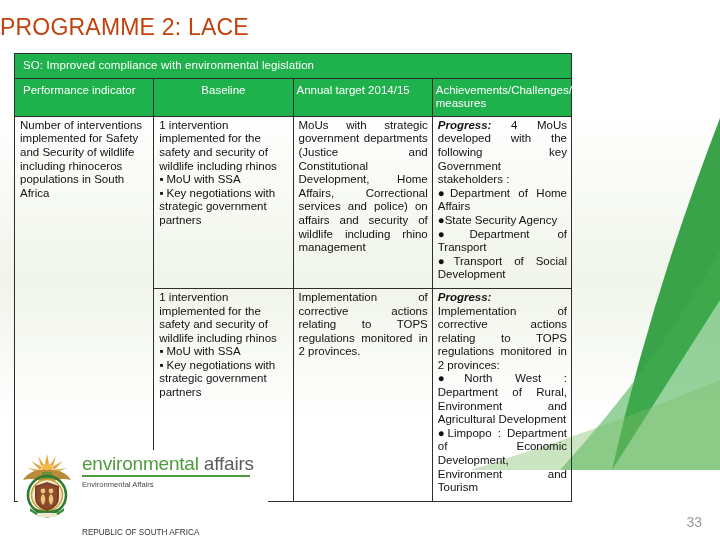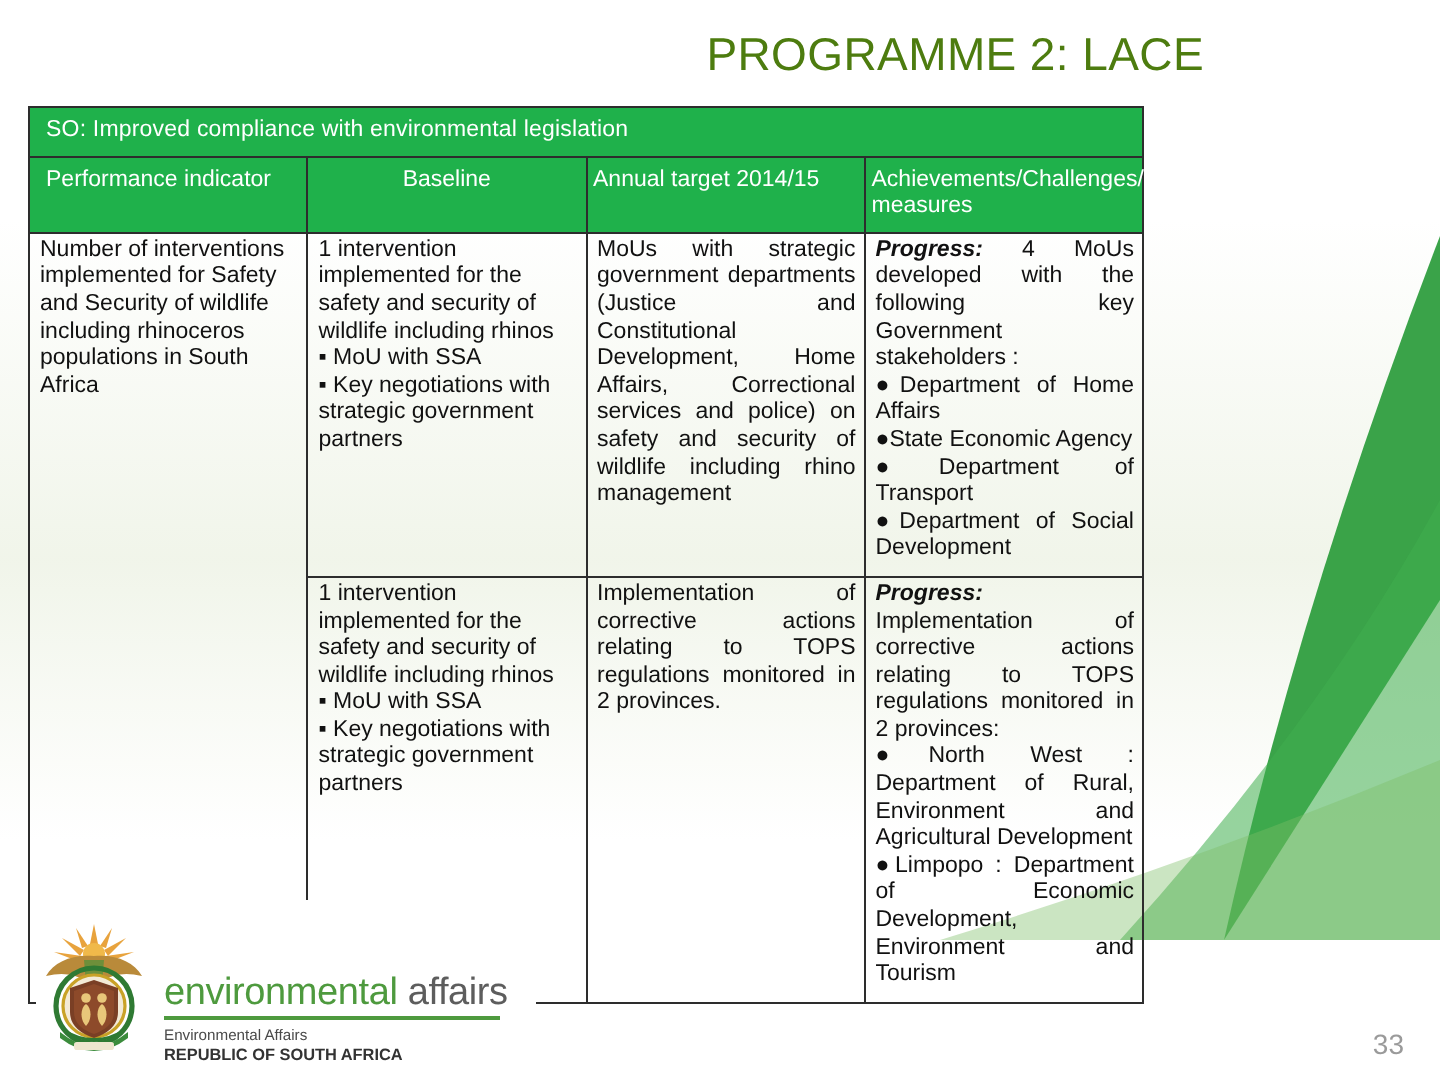--- a/index.html
+++ b/index.html
@@ -32,9 +32,9 @@
     top: 14px;
     left: 0;
     width: 602px;
-    text-align: right;
+    text-align: left;
     font-size: 23px;
-    color: #4d7c0f;
+    color: #c2410c;
     letter-spacing: 0.2px;
     z-index: 3;
     font-family: "Liberation Sans", sans-serif;

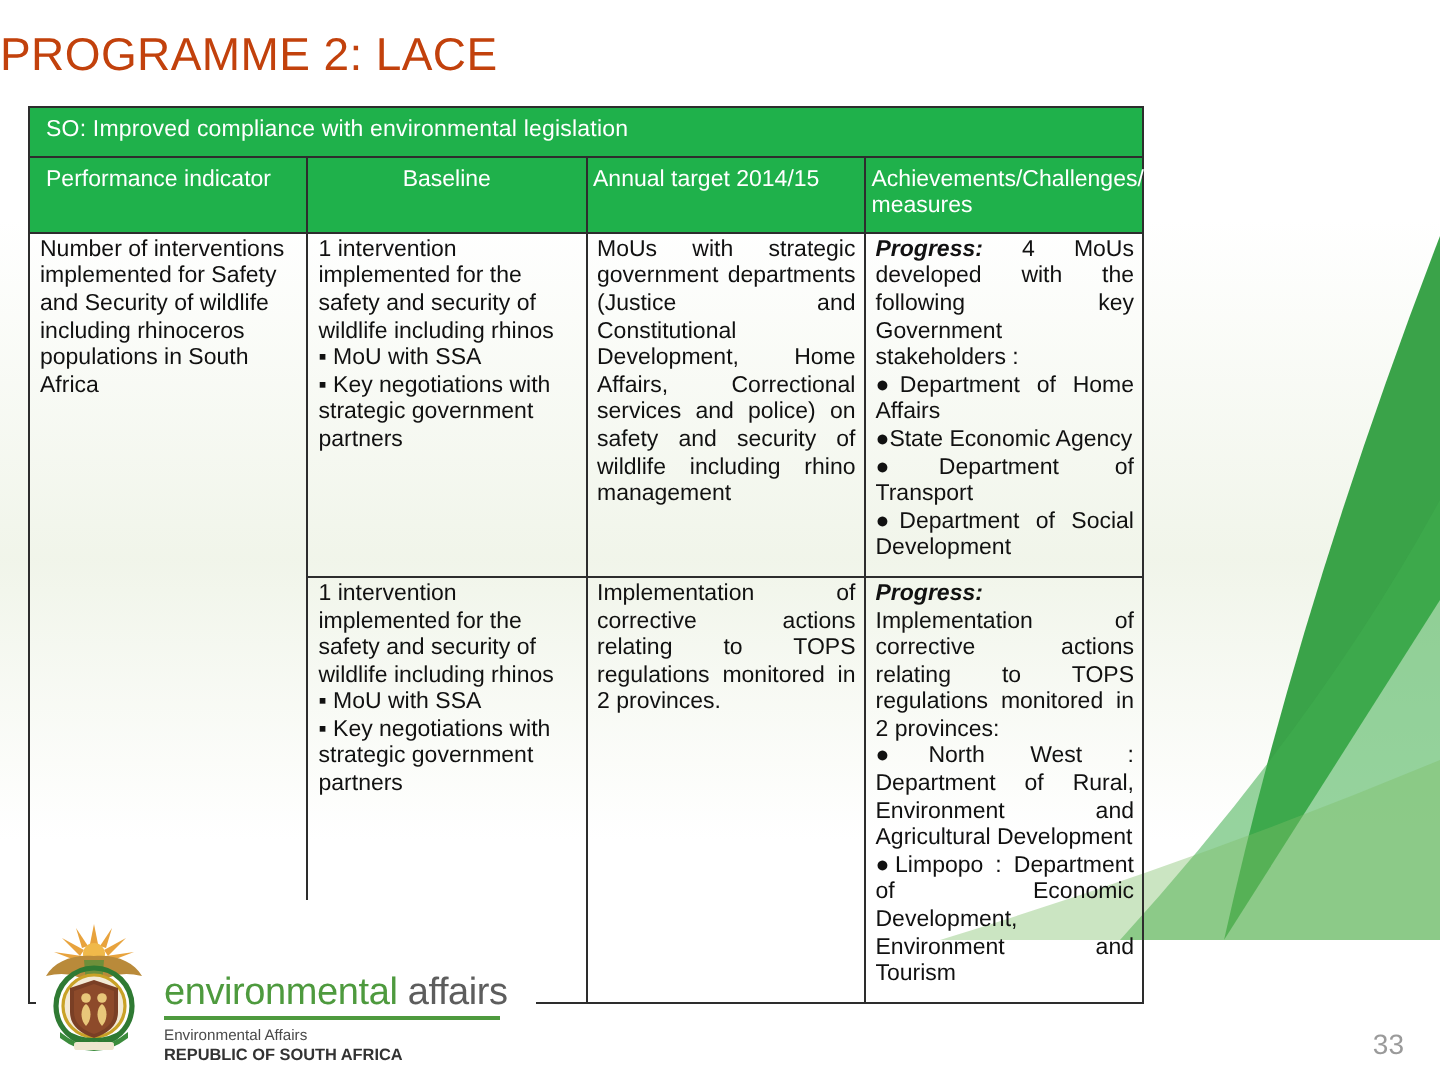--- a/index.html
+++ b/index.html
@@ -216,7 +216,7 @@
         </td>
 
         <td class="c-targ">
-          <span class="just">MoUs with strategic government departments (Justice and Constitutional Development, Home Affairs, Correctional services and police) on safety and security of wildlife including rhino management</span>
+          <span class="just">MoUs with strategic government departments (Justice and Constitutional Development, Home Affairs, Correctional services and police) on affairs and security of wildlife including rhino management</span>
         </td>
 
         <td class="c-ach">

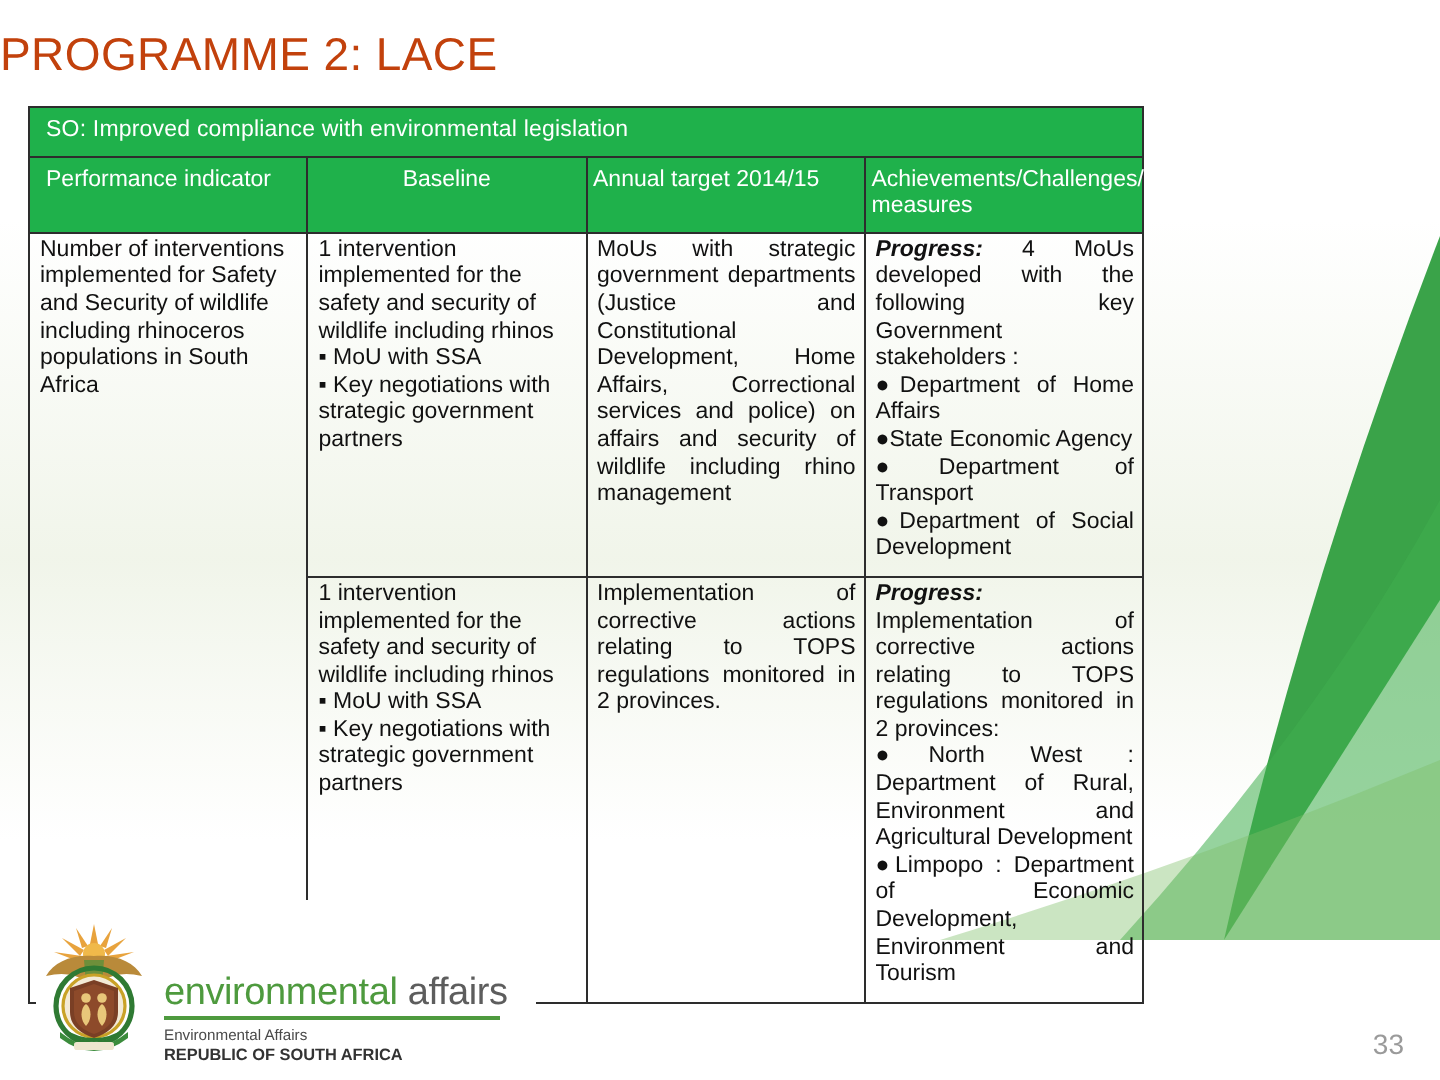--- a/index.html
+++ b/index.html
@@ -222,7 +222,7 @@
         <td class="c-ach">
           <span class="just"><b class="lead">Progress:</b><span> 4 MoUs developed with the following key Government stakeholders :</span></span>
           <span class="bullet-line">●Department of Home Affairs</span>
-          <span class="bullet-line">●State Economic Agency</span>
+          <span class="bullet-line">●State Security Agency</span>
           <span class="bullet-line">●Department of Transport</span>
           <span class="bullet-line">●Department of Social Development</span>
         </td>

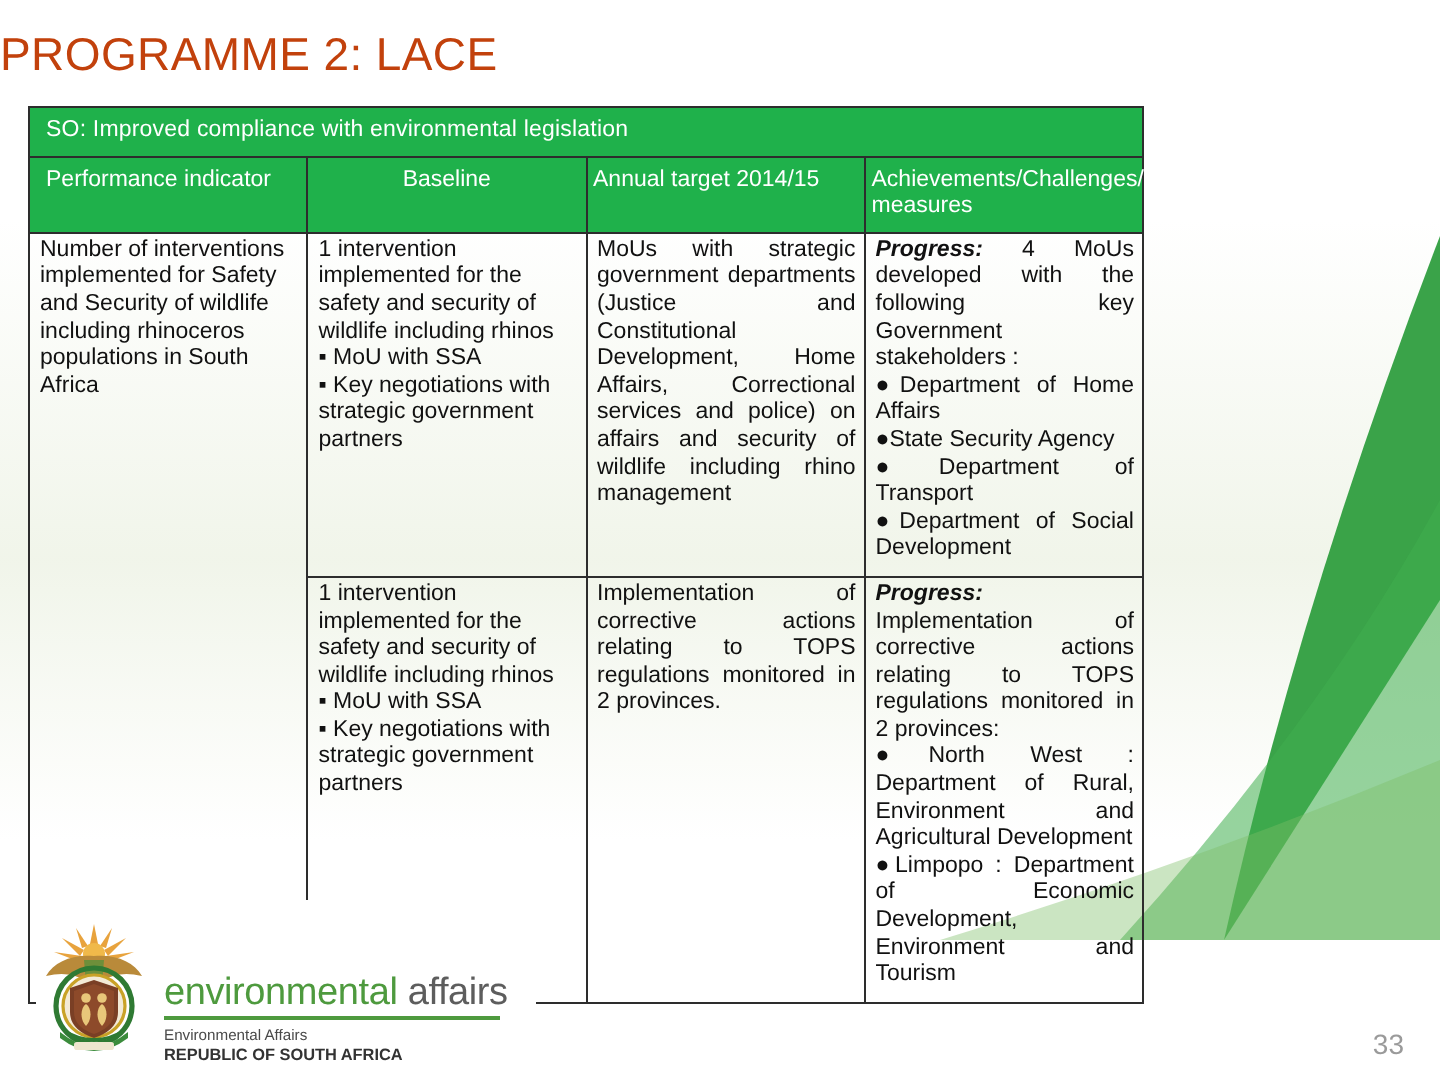--- a/index.html
+++ b/index.html
@@ -224,7 +224,7 @@
           <span class="bullet-line">●Department of Home Affairs</span>
           <span class="bullet-line">●State Security Agency</span>
           <span class="bullet-line">●Department of Transport</span>
-          <span class="bullet-line">●Department of Social Development</span>
+          <span class="bullet-line">●Transport of Social Development</span>
         </td>
       </tr>
 

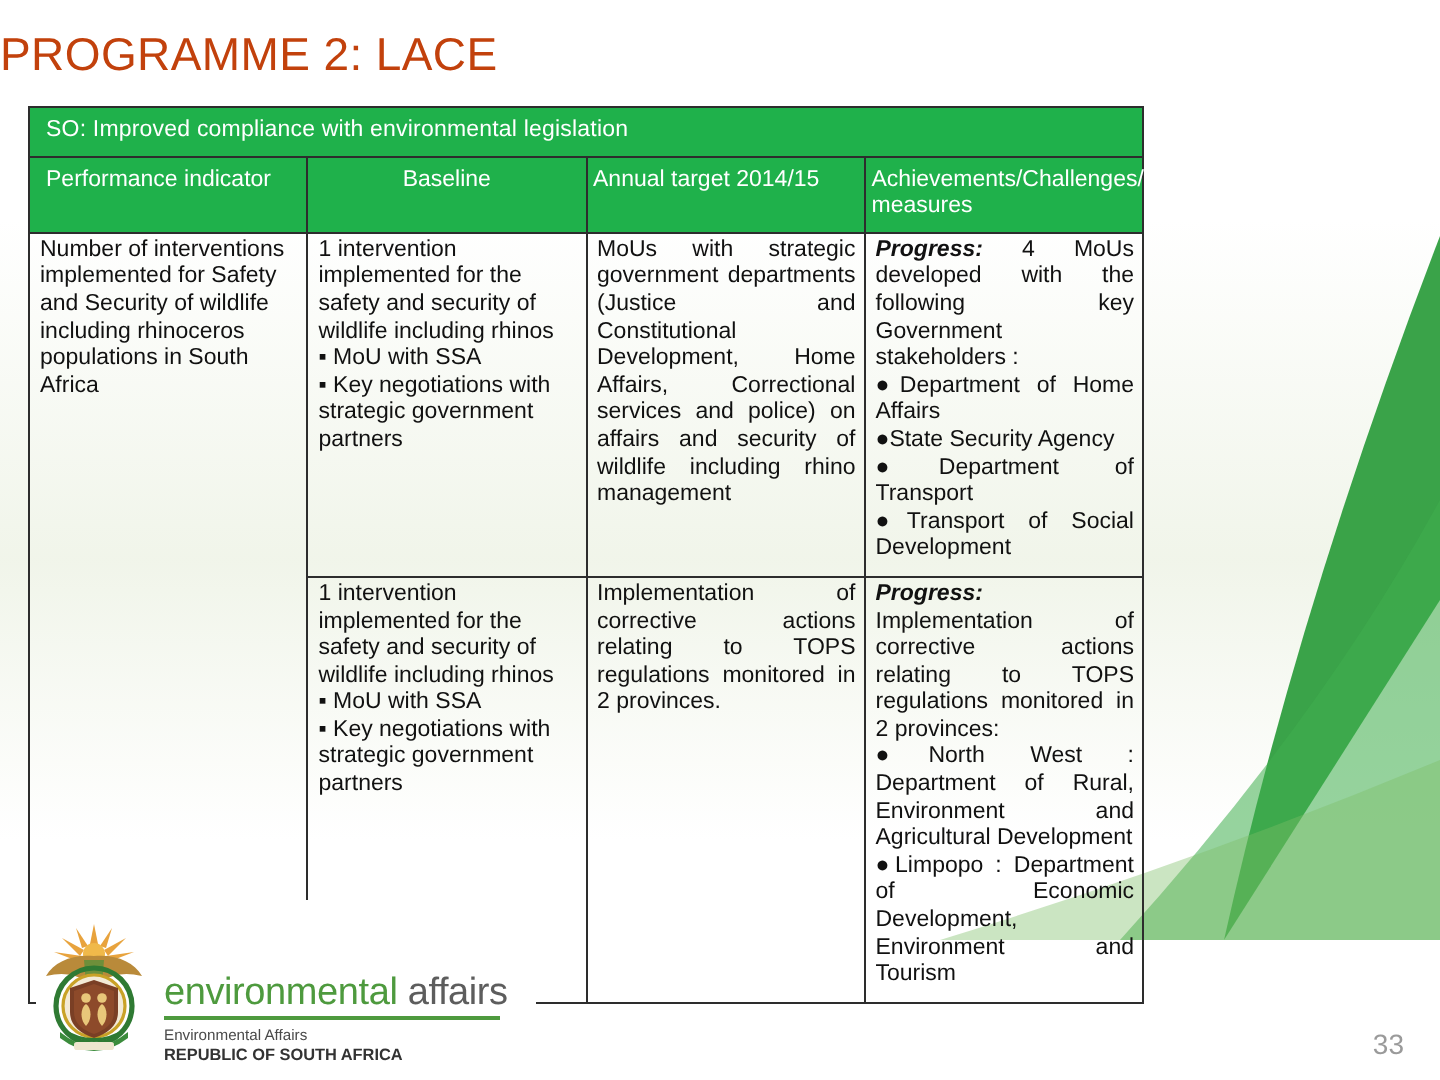--- a/index.html
+++ b/index.html
@@ -115,7 +115,7 @@
     z-index: 6;
     background: #ffffff;
     display: flex;
-    align-items: flex-end;
+    align-items: flex-start;
   }
   .coat {
     width: 58px;

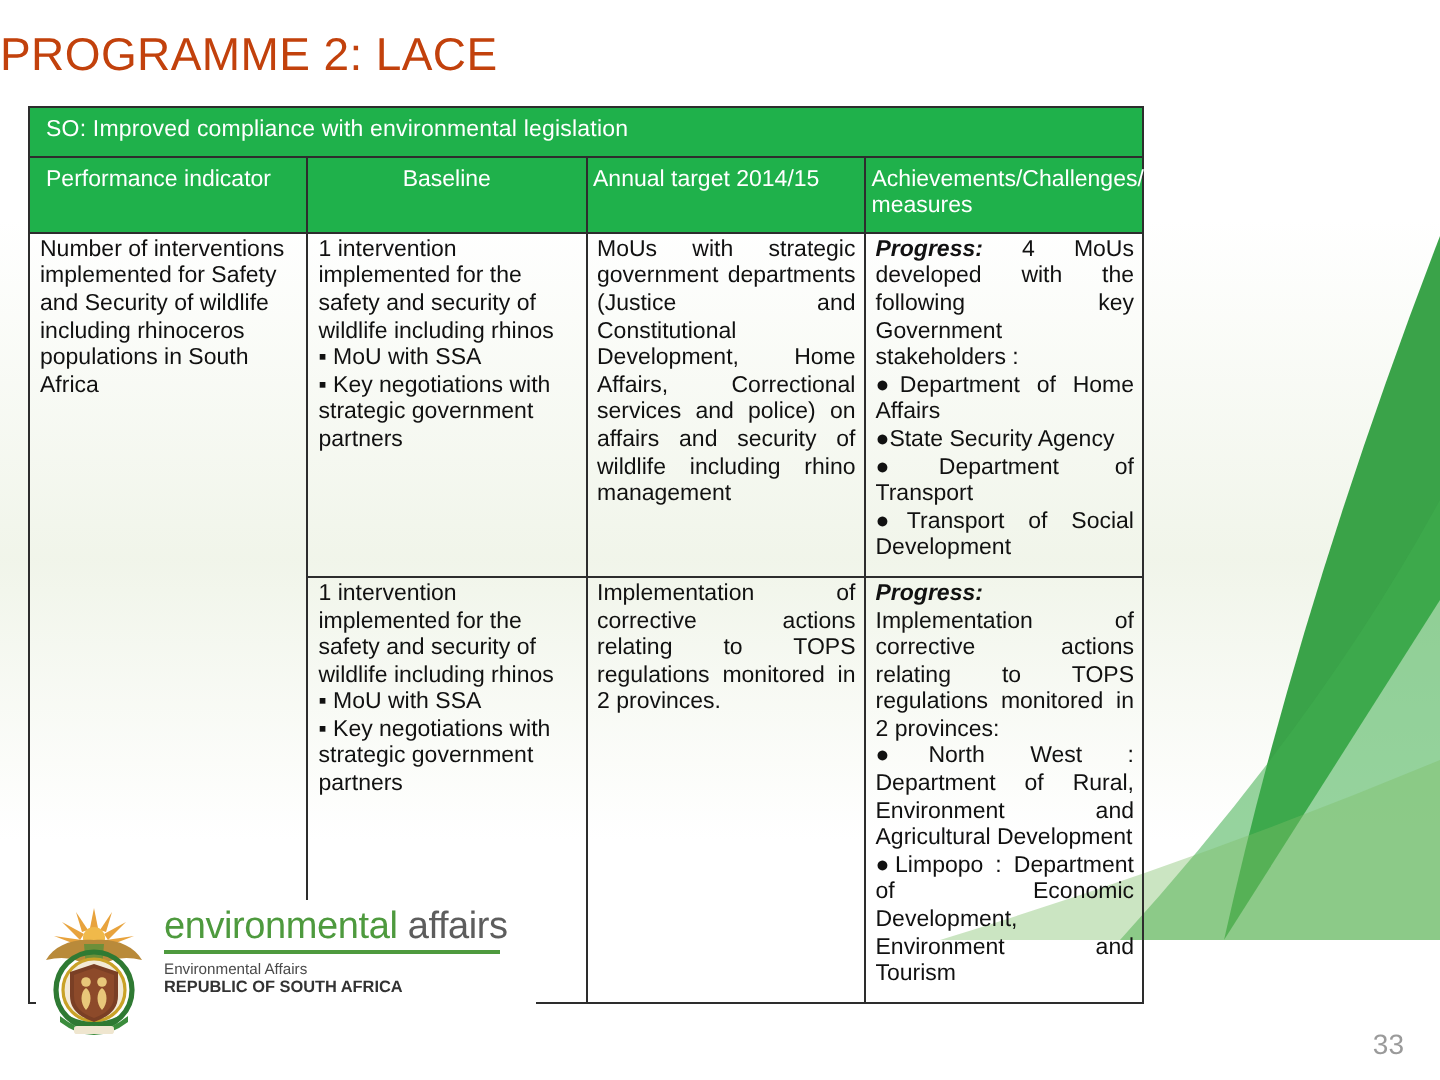--- a/index.html
+++ b/index.html
@@ -147,7 +147,7 @@
     line-height: 9.4px;
     font-family: "Liberation Sans", sans-serif;
   }
-  .ea-dept .bold { font-weight: bold; color: #333333; font-size: 8.2px; }
+  .ea-dept .bold { font-weight: normal; color: #333333; font-size: 8.2px; margin-top: 39px; }
 
   
   .page-num {

